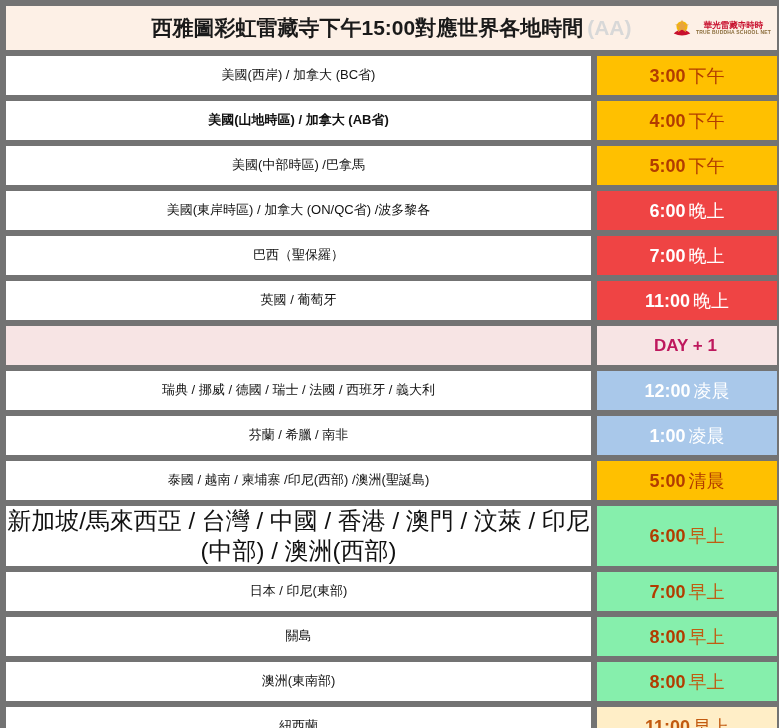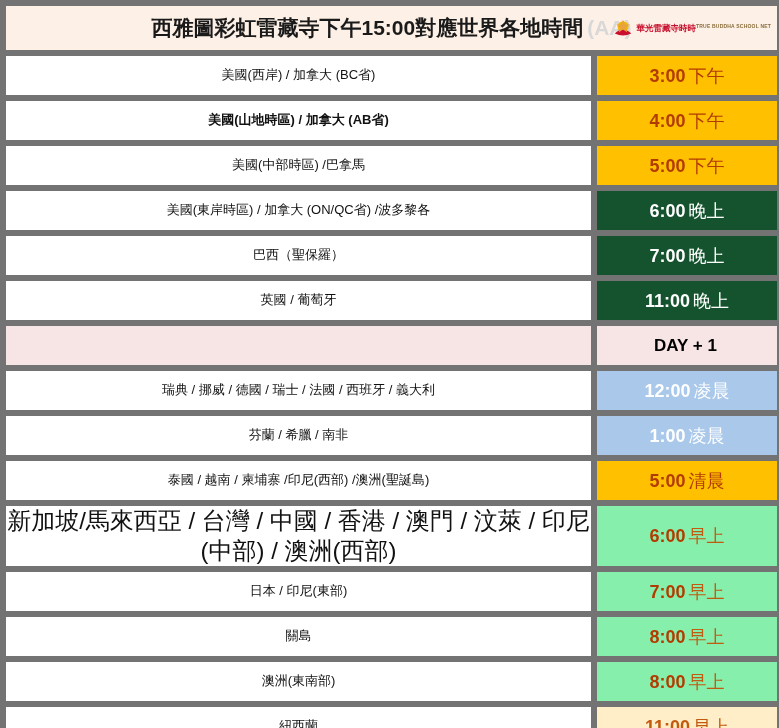--- a/index.html
+++ b/index.html
@@ -73,6 +73,7 @@
   }
   .logo-text {
     display: flex;
+    flex-direction: column;
     line-height: 1.05;
   }
   .logo-text .zh {

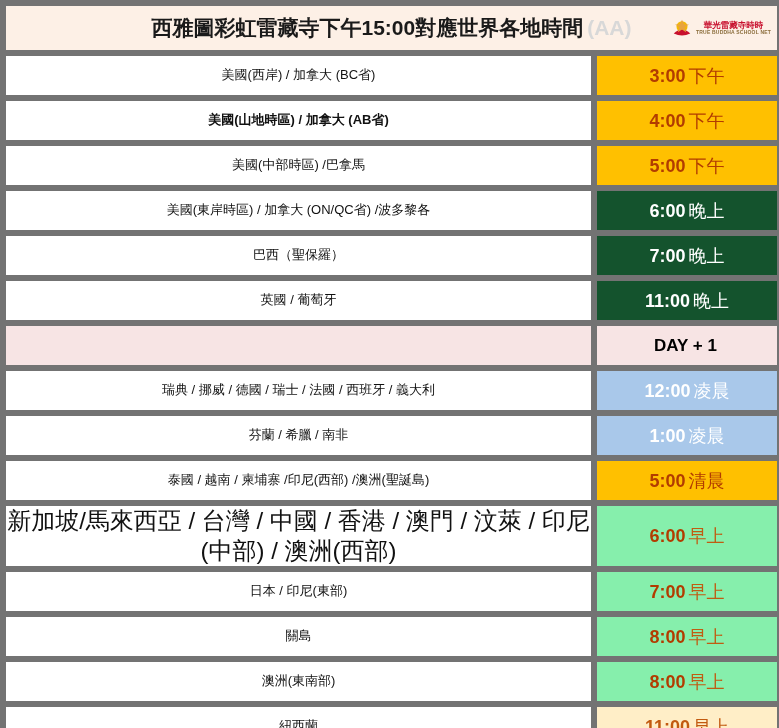--- a/index.html
+++ b/index.html
@@ -122,7 +122,7 @@
 
   .bg-orange     { background: #ffc000; color: #b23c00; }
   .bg-orange .label { color: #b23c00; }
-  .bg-navy       { background: #14532d; color: #ffffff; }
+  .bg-navy       { background: #ef4444; color: #ffffff; }
   .bg-navy .label{ color: #ffffff; }
   .bg-pinkrow    { background: #f7e4e4; color: #111111; }
   .bg-lightblue  { background: #a9c8ea; color: #ffffff; }

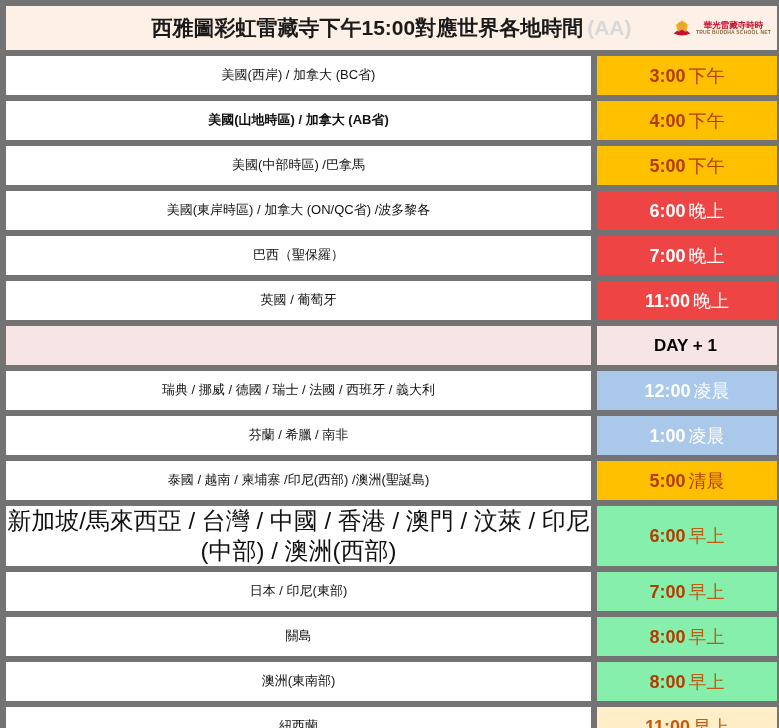--- a/index.html
+++ b/index.html
@@ -135,7 +135,7 @@
   .day-row td.region { background: #f7e4e4; }
   .day-plus {
     background: #f7e4e4;
-    color: #000000;
+    color: #be185d;
     font-weight: bold;
     font-size: 17px;
   }

